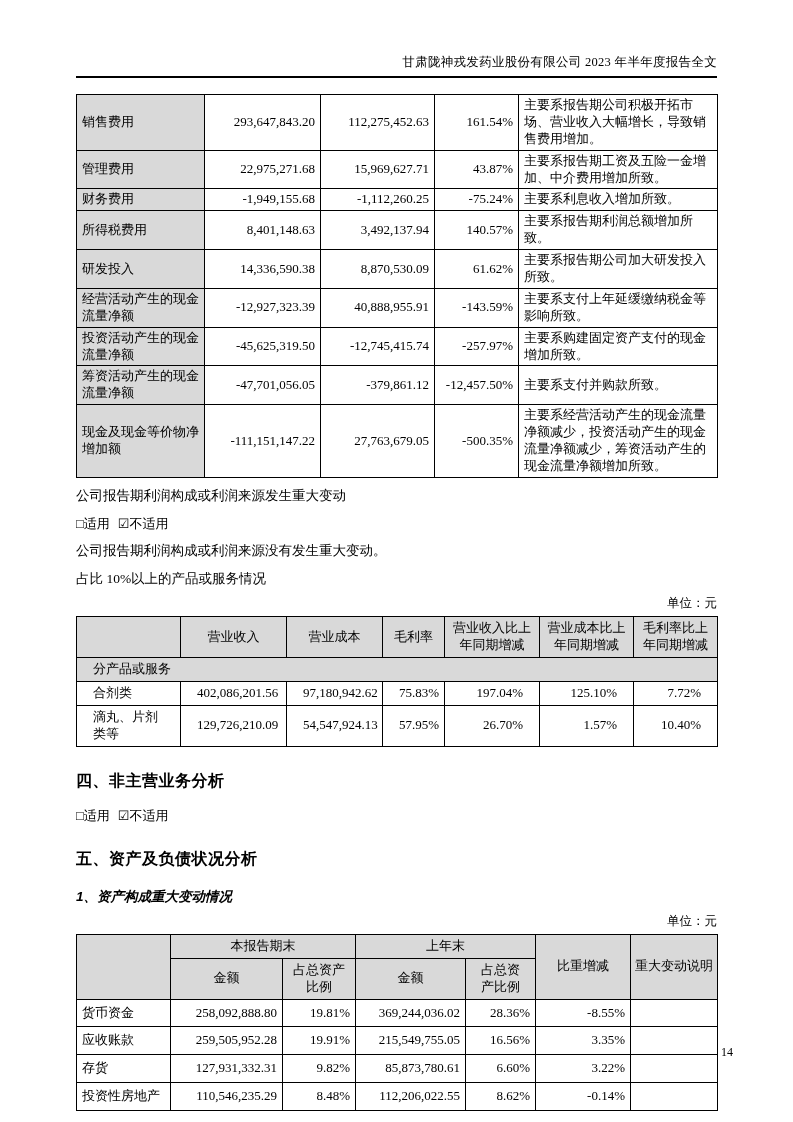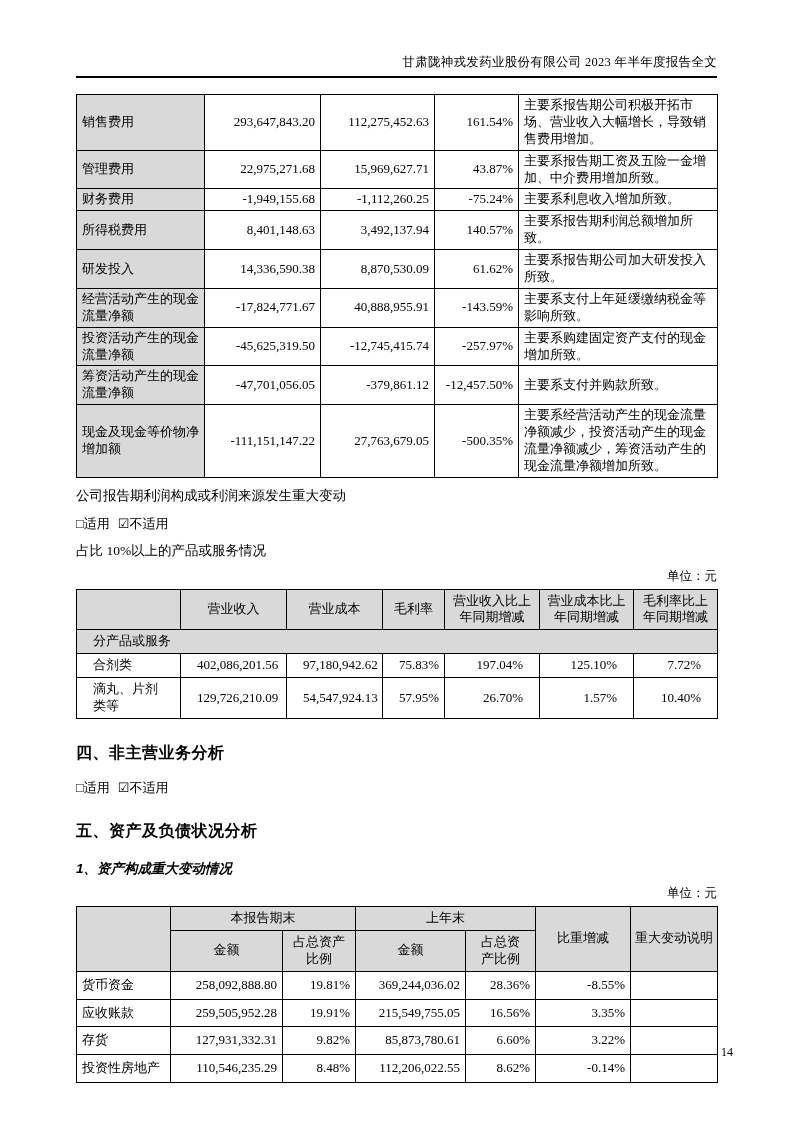--- a/index.html
+++ b/index.html
@@ -95,7 +95,7 @@
       </tr>
       <tr>
         <td class="lbl gray">经营活动产生的现金流量净额</td>
-        <td class="num">-17,824,771.67</td>
+        <td class="num">-12,927,323.39</td>
         <td class="num">40,888,955.91</td>
         <td class="num">-143.59%</td>
         <td class="lbl">主要系支付上年延缓缴纳税金等影响所致。</td>

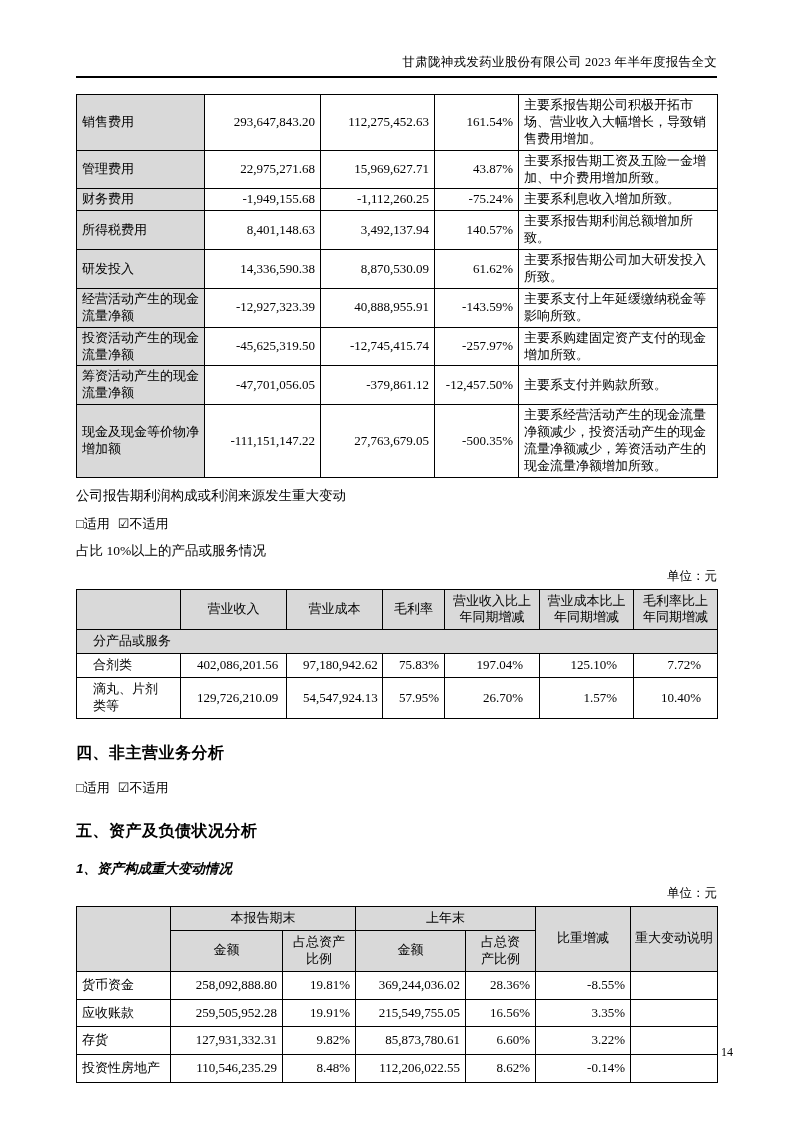--- a/index.html
+++ b/index.html
@@ -130,6 +130,7 @@
     <span class="box">□</span><span>适用</span><span class="gap"></span><span class="box">☑</span><span>不适用</span>
   </p>
 
+  <p class="para">公司报告期利润构成或利润来源没有发生重大变动。</p>
 
   <p class="para">占比 10%以上的产品或服务情况</p>
 

